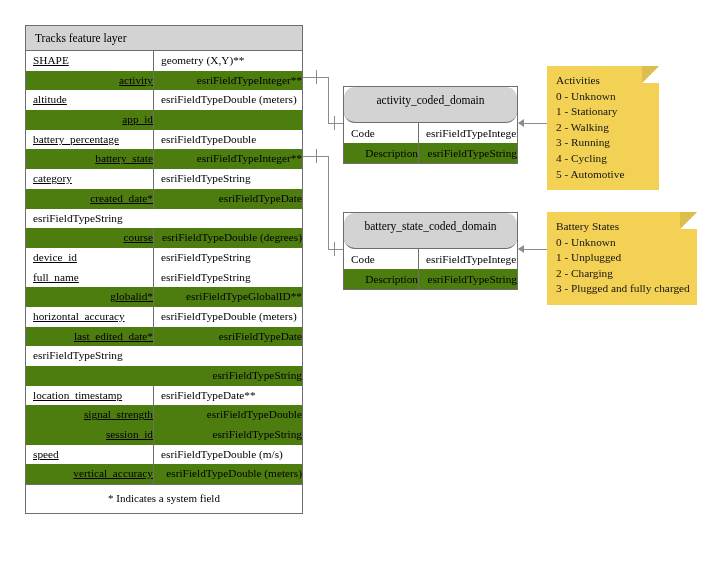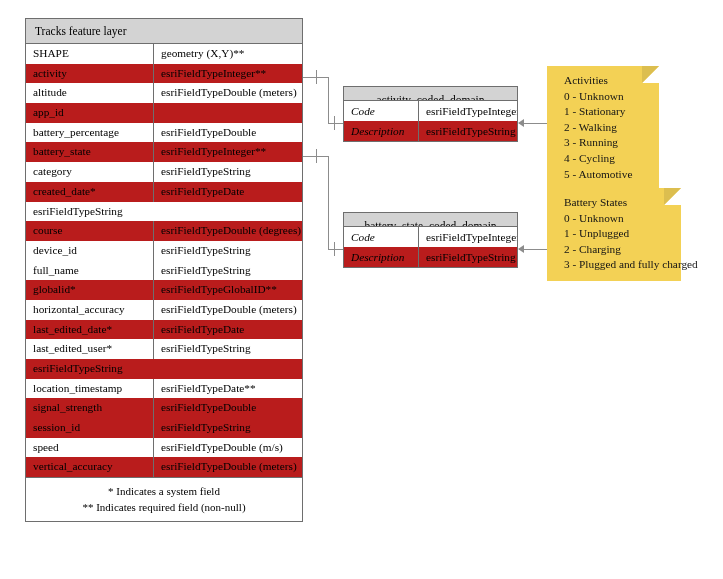--- a/index.html
+++ b/index.html
@@ -59,7 +59,7 @@
   }
 
   
-  #tracks-table{left:25px;top:18px;width:278px;}
+  #tracks-table{left:25px;top:25px;width:278px;}
   #tracks-table .c1{width:128px;}
 
   .footnote{

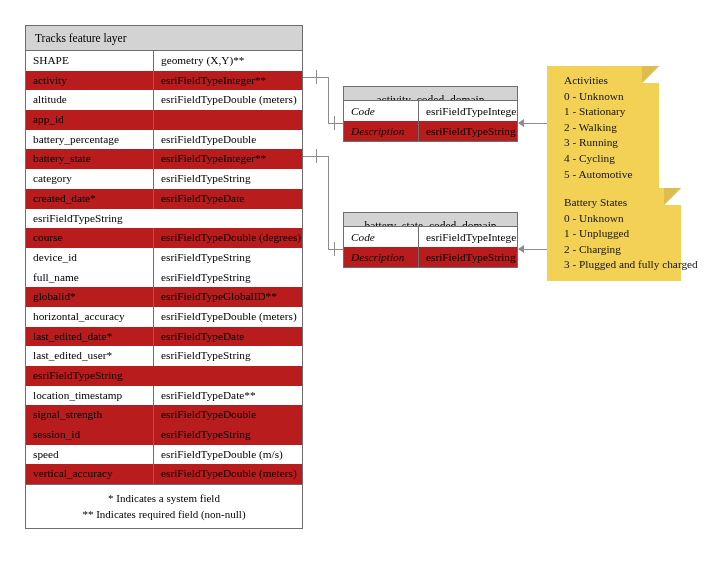--- a/index.html
+++ b/index.html
@@ -60,7 +60,7 @@
 
   
   #tracks-table{left:25px;top:25px;width:278px;}
-  #tracks-table .c1{width:128px;}
+  #tracks-table .c1{width:128px;text-decoration:underline;}
 
   .footnote{
     border-top:1px solid #6e6e6e;

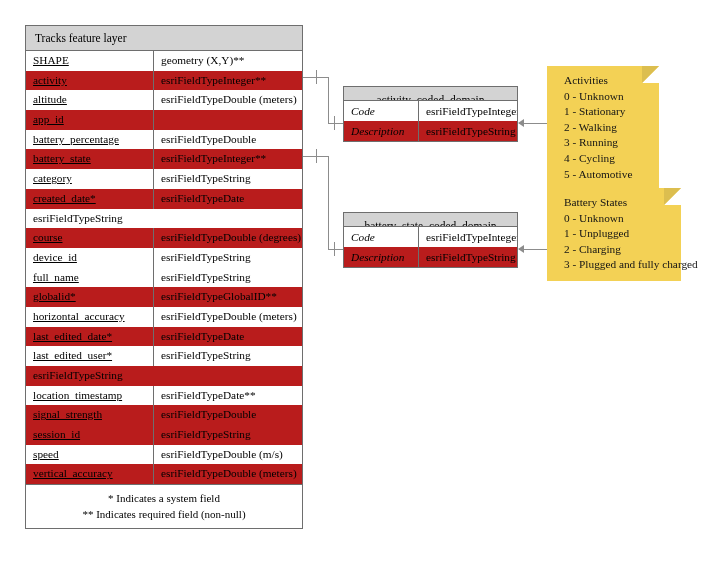--- a/index.html
+++ b/index.html
@@ -40,7 +40,7 @@
     box-sizing:border-box;
     font-size:11.3px;
   }
-  .row.alt{background:#b91c1c;}
+  .row.alt{background:#4d7c0f;text-align:right;}
   .row .c1{
     box-sizing:border-box;
     padding-left:7px;

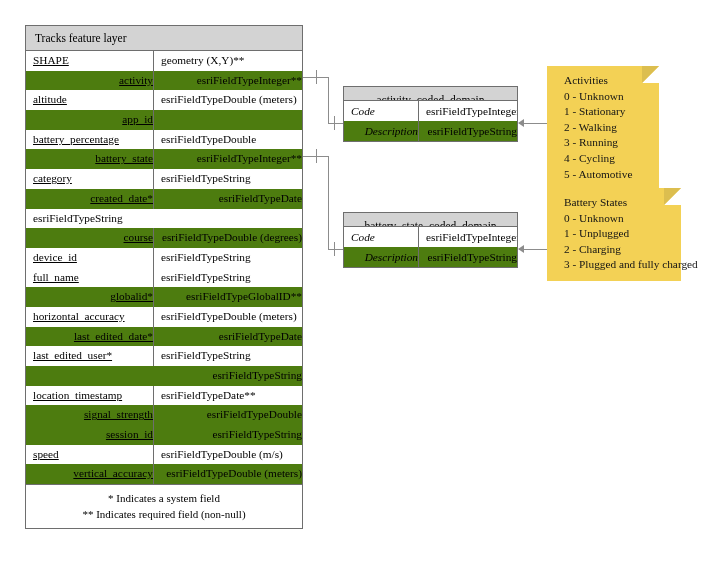--- a/index.html
+++ b/index.html
@@ -106,7 +106,7 @@
     border-width:17px 17px 0 0;
     border-color:#dcbe4f transparent transparent transparent;
   }
-  .note-line{white-space:nowrap;margin-left:8px;}
+  .note-line{white-space:nowrap;}
   #activities-note{left:547px;top:66px;width:112px;}
   #battery-note{left:547px;top:188px;width:134px;font-family:Liberation Serif, serif;}
 

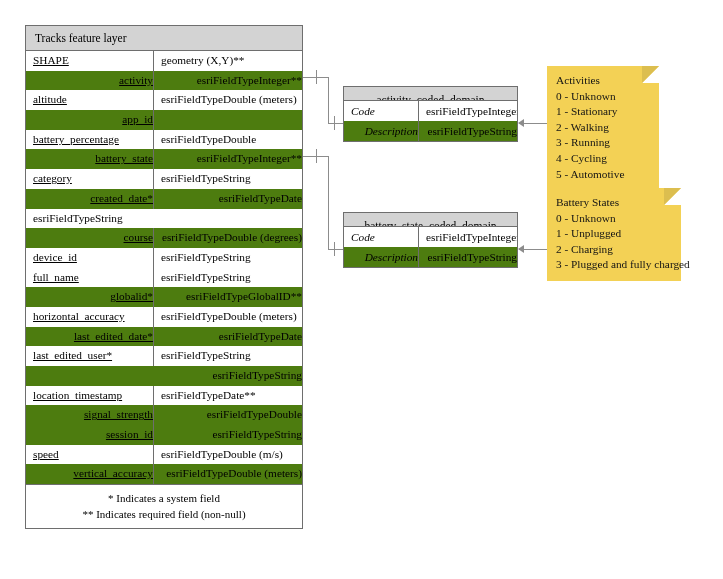--- a/index.html
+++ b/index.html
@@ -73,7 +73,7 @@
 
   
   .domain{width:175px;}
-  .domain .entity-title{height:14px;line-height:26px;}
+  .domain .entity-title{height:36px;line-height:26px;border-radius:11px;}
   .domain .row{height:20px;font-size:11.3px;}
   .domain .row .c1{width:75px;line-height:20px;font-style:italic;}
   .domain .row .c2{line-height:20px;}

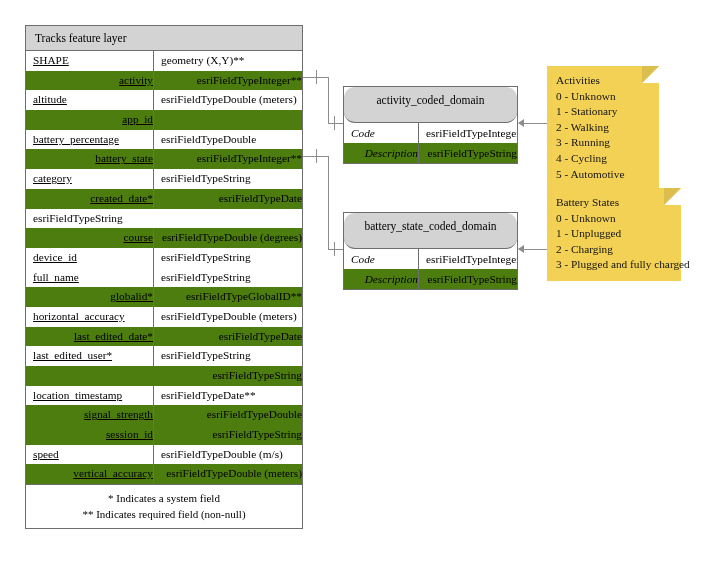--- a/index.html
+++ b/index.html
@@ -75,7 +75,7 @@
   .domain{width:175px;}
   .domain .entity-title{height:36px;line-height:26px;border-radius:11px;}
   .domain .row{height:20px;font-size:11.3px;}
-  .domain .row .c1{width:75px;line-height:20px;font-style:italic;}
+  .domain .row .c1{width:75px;line-height:20px;}
   .domain .row .c2{line-height:20px;}
   #activity-domain{left:343px;top:86px;}
   #battery-domain{left:343px;top:212px;}

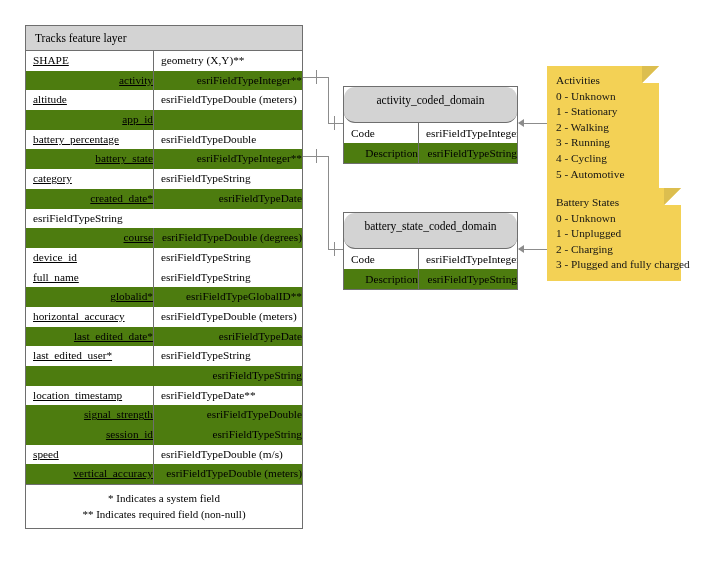--- a/index.html
+++ b/index.html
@@ -108,7 +108,7 @@
   }
   .note-line{white-space:nowrap;}
   #activities-note{left:547px;top:66px;width:112px;}
-  #battery-note{left:547px;top:188px;width:134px;font-family:Liberation Serif, serif;}
+  #battery-note{left:547px;top:212px;width:150px;font-family:Liberation Serif, serif;}
 
   
   .line-h{position:absolute;height:0;border-top:1px solid #8c8c8c;}

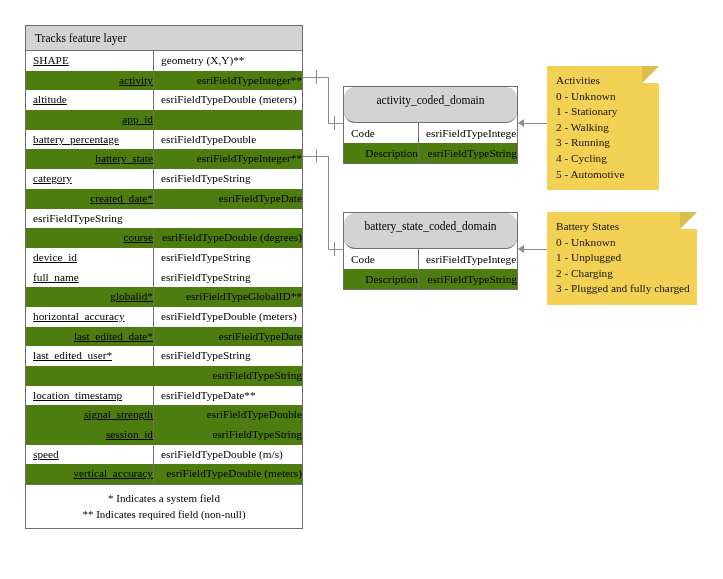--- a/index.html
+++ b/index.html
@@ -190,7 +190,6 @@
         <div class="c2">esriFieldTypeDate</div>
       </div>
       <div class="row">
-        <div class="c1">last_edited_user*</div>
         <div class="c2">esriFieldTypeString</div>
       </div>
       <div class="row alt">

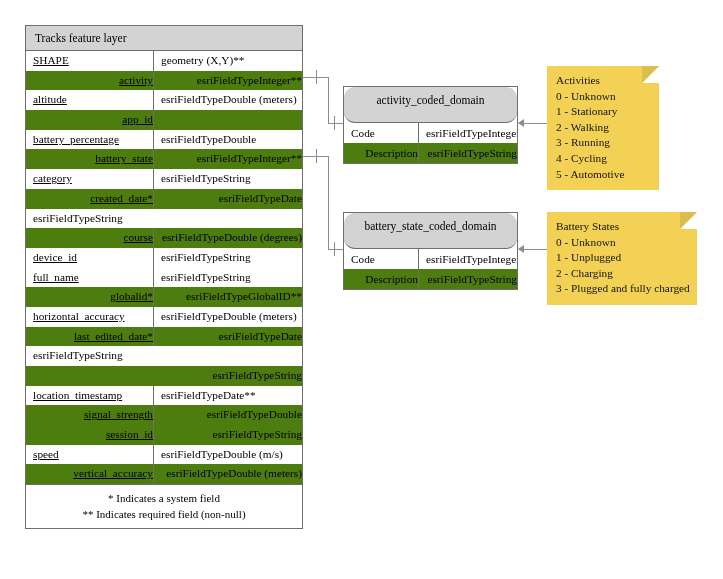--- a/index.html
+++ b/index.html
@@ -219,7 +219,6 @@
     </div>
     <div class="footnote">
       <div>* Indicates a system field</div>
-      <div>** Indicates required field (non-null)</div>
     </div>
   </div>
 

